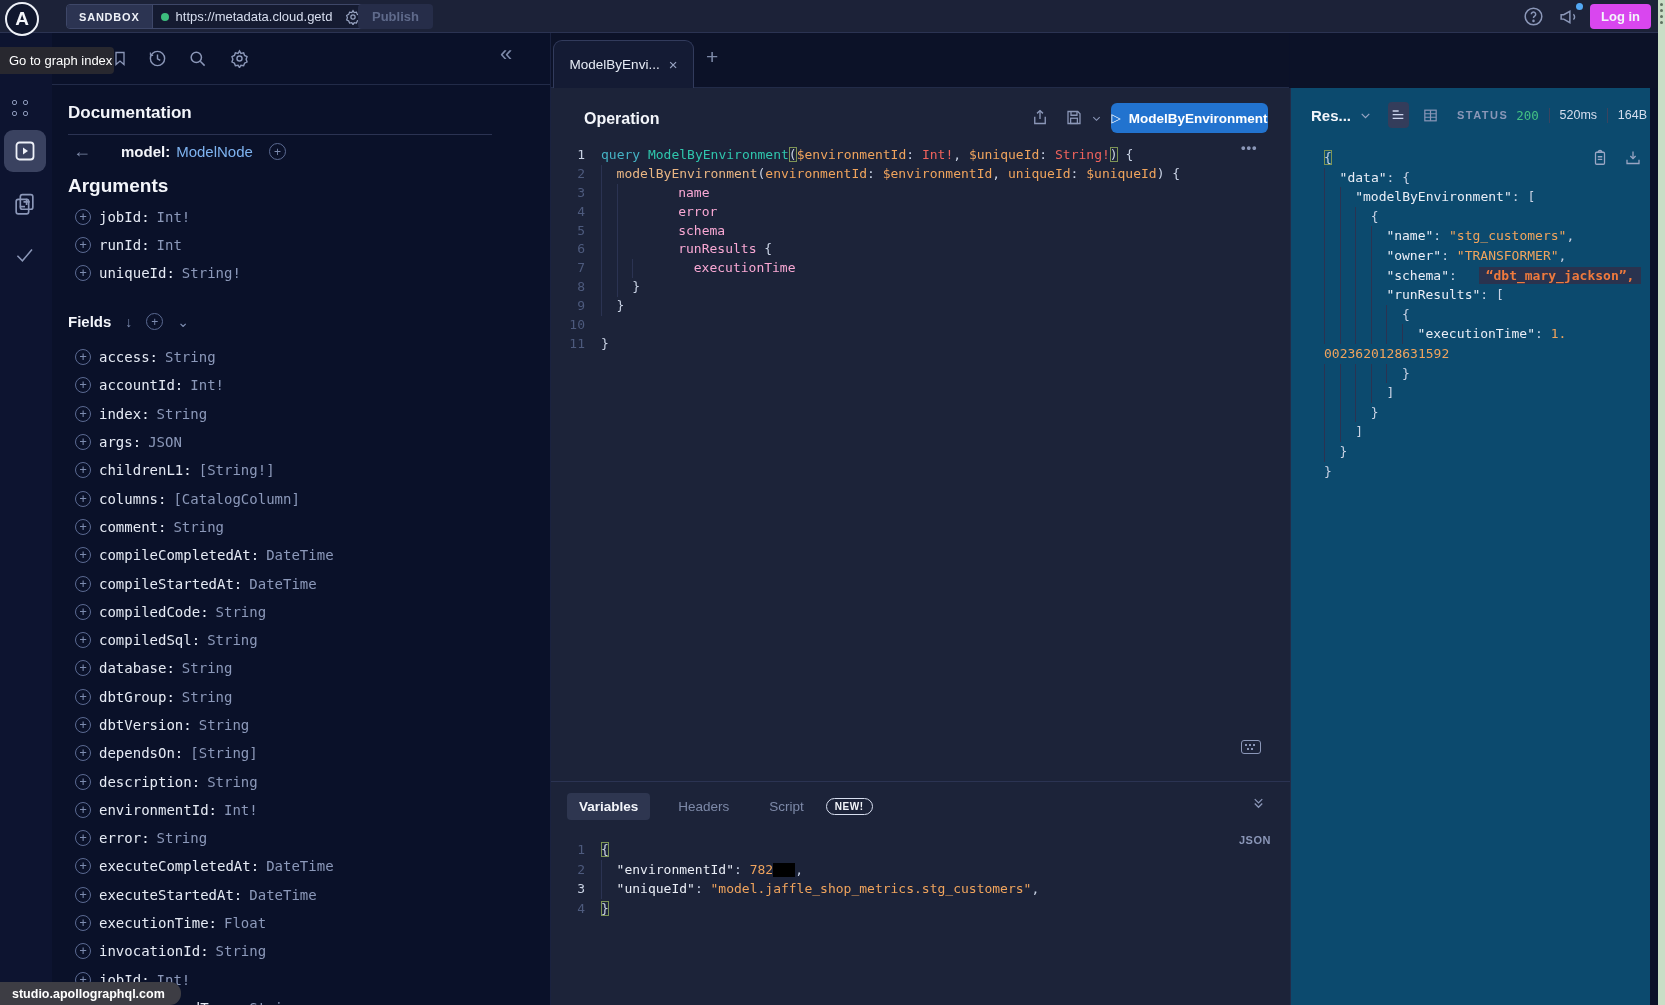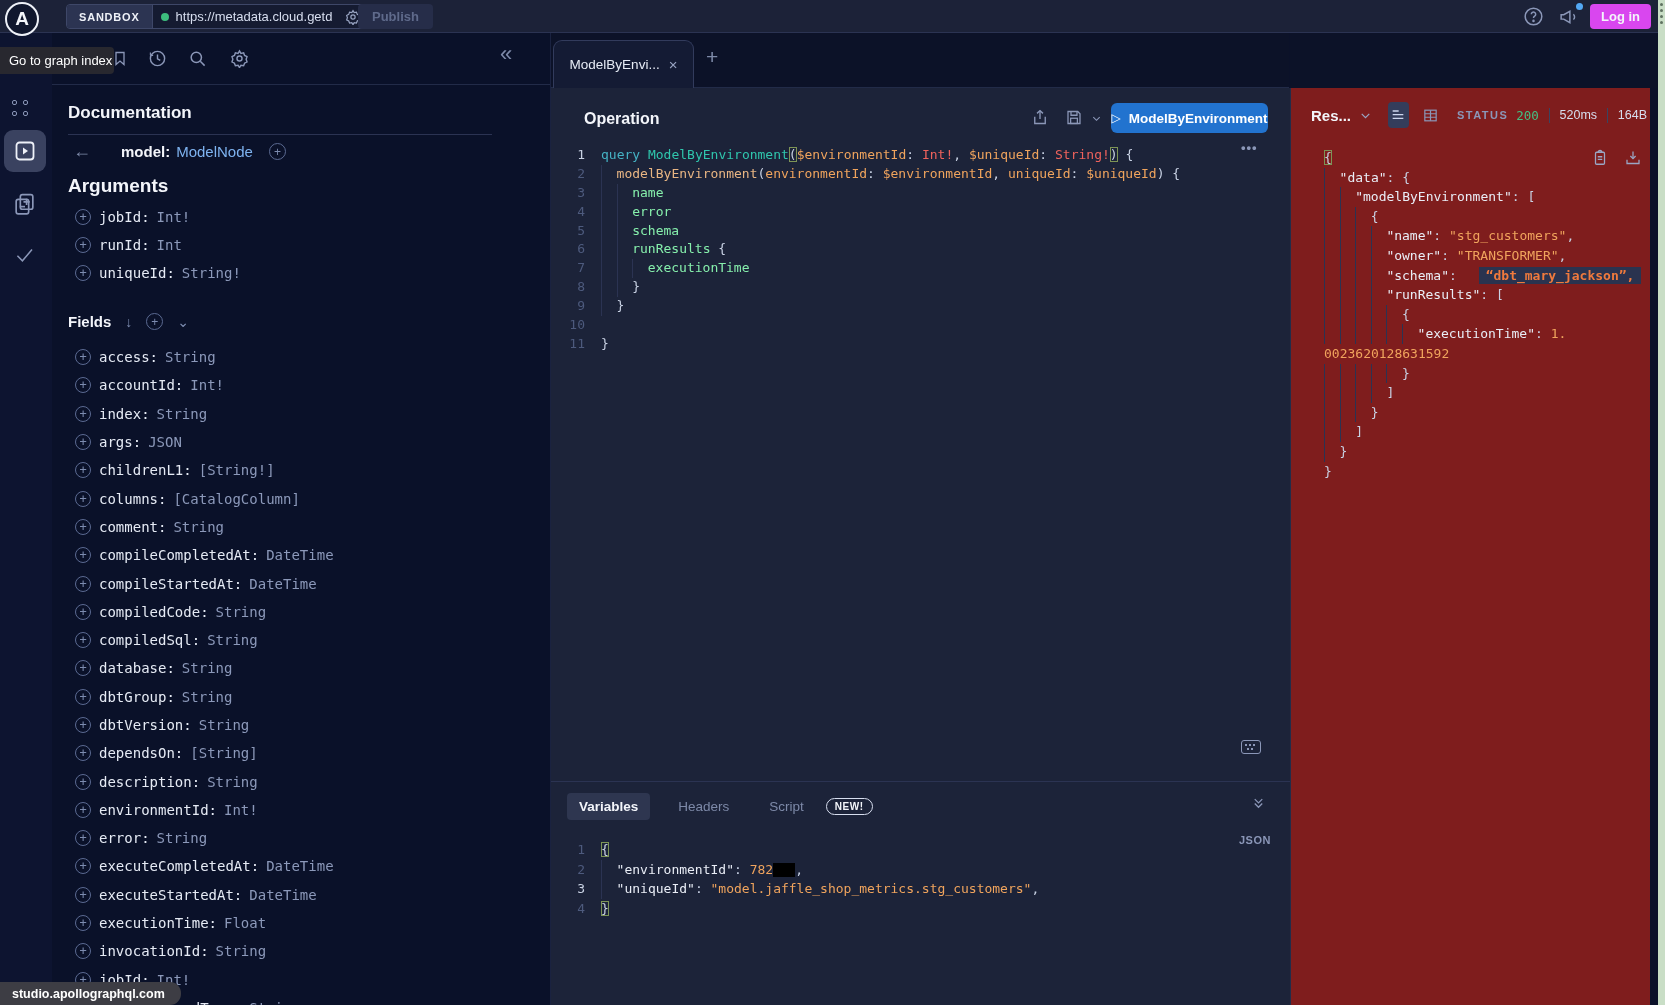--- a/index.html
+++ b/index.html
@@ -137,7 +137,7 @@
 
   
   #resp-top { position:absolute; left:1290px; top:33px; width:368px; height:55px; background:#0c1228; }
-  #resp { position:absolute; left:1290px; top:88px; width:360px; height:917px; background:#7f1d1d;
+  #resp { position:absolute; left:1290px; top:88px; width:360px; height:917px; background:#0c4a6e;
     border-left:1px solid #232c49; }
   #resp-header { position:absolute; left:20px; top:14px; display:flex; align-items:center; width:336px; }
   #resp-title { color:#f3f5fa; font-size:15px; font-weight:bold; }

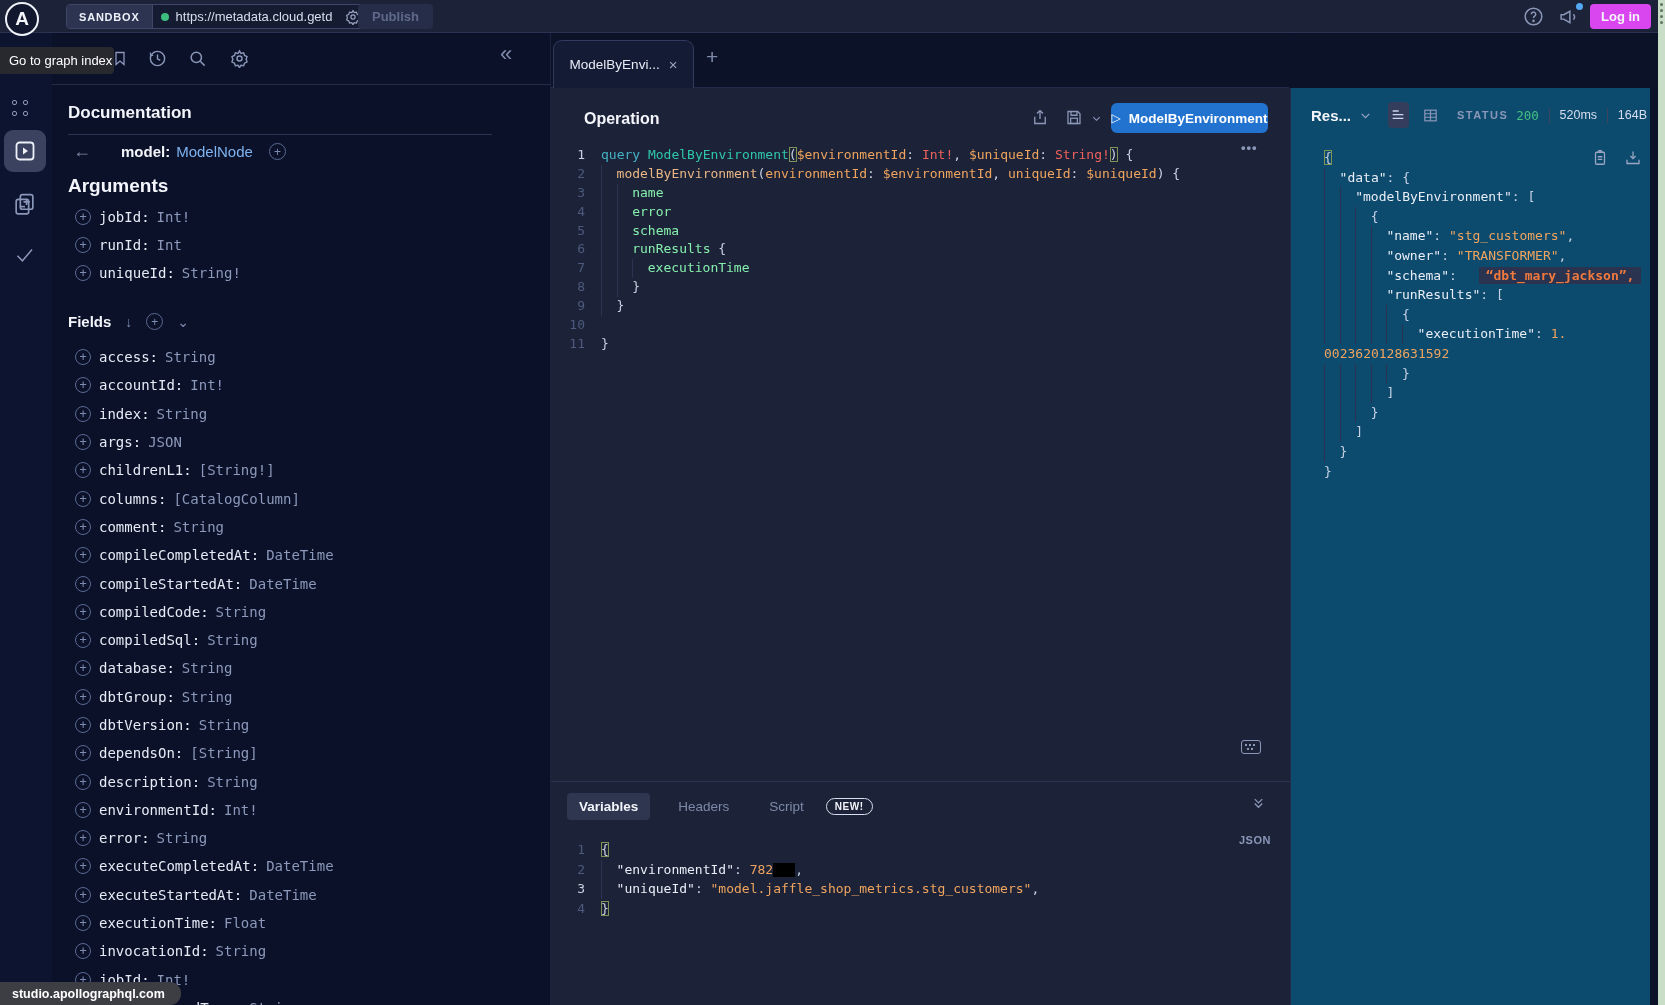--- a/index.html
+++ b/index.html
@@ -114,7 +114,7 @@
   .op-pitch .crow { height:18.9px; line-height:18.9px; }
   .var-pitch .crow { height:19.5px; line-height:19.5px; }
   .resp-pitch .crow { height:19.6px; line-height:19.6px; }
-  .tok-kw { color:#45b2c4; } .tok-op { color:#2fc6ad; } .tok-fld { color:#86efac; }
+  .tok-kw { color:#45b2c4; } .tok-op { color:#2fc6ad; } .tok-fld { color:#f9a8d4;margin-left:46px; }
   .tok-fcall { color:#e8b583; } .tok-var { color:#f0a45d; } .tok-typ { color:#ef625c; }
   .tok-punc { color:#c9d2e4; } .tok-key { color:#e9edf6; } .tok-str { color:#f0a45d; }
   .tok-num { color:#f0a45d; } .tok-pl { color:#c9d2e4; }

